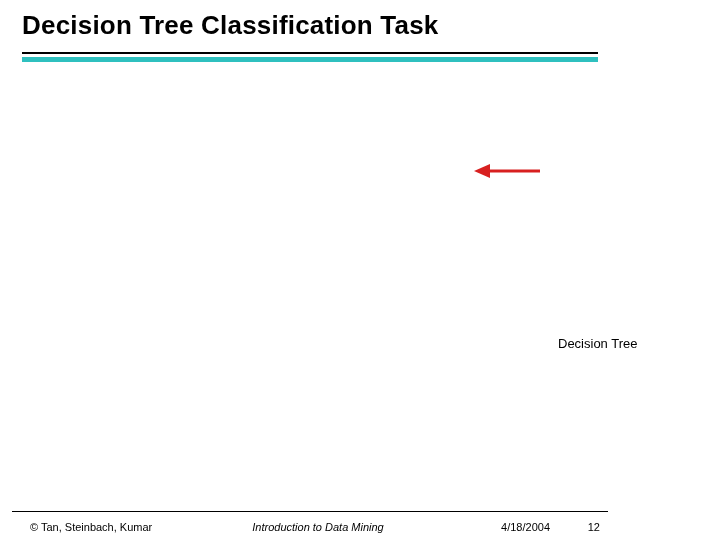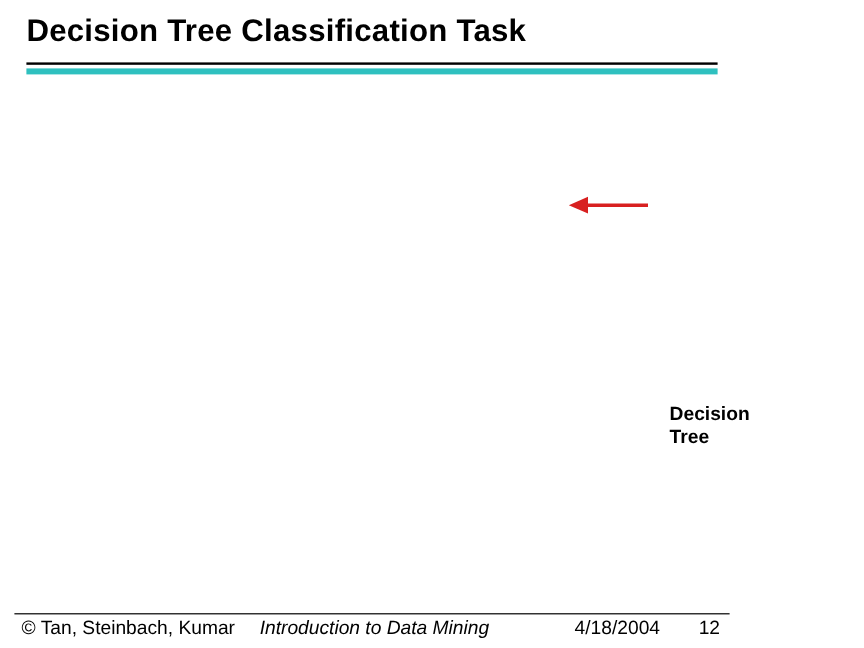--- a/index.html
+++ b/index.html
@@ -11,7 +11,7 @@
   .rule-teal { height: 5px; background: #2fc0bf; margin-top: 3px; }
   .arrow-wrap { position: absolute; top: 160px; left: 472px; width: 70px; height: 22px; }
   .arrow-wrap svg { width: 70px; height: 22px; display: block; }
-  .caption-box { position: absolute; top: 336px; left: 558px; width: 100px; font-size: 16px; font-weight: 700; line-height: 1.2; color: #000; }
+  .caption-box { position: absolute; top: 336px; left: 558px; width: 100px; font-size: 13px; font-weight: 400; line-height: 1.2; color: #000; }
   .footer-line { position: absolute; left: 12px; right: 12px; bottom: 28px; height: 1px; background: #000; }
   .footer { position: absolute; left: 4px; right: 0; bottom: 5px; height: 20px; font-size: 16px; color: #000; }
   .footer .copy { position: absolute; left: 14px; bottom: 2px; }

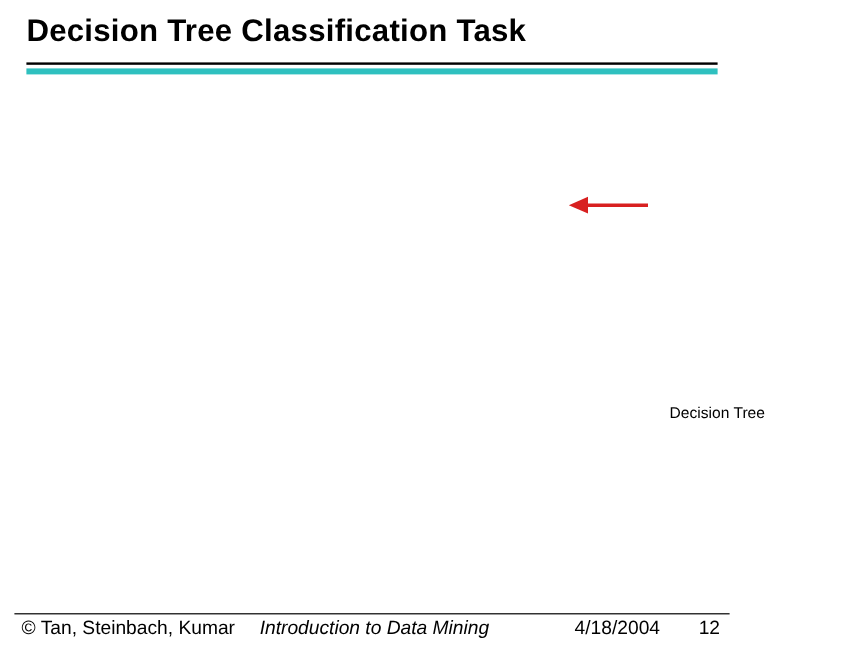--- a/index.html
+++ b/index.html
@@ -13,7 +13,7 @@
   .arrow-wrap svg { width: 70px; height: 22px; display: block; }
   .caption-box { position: absolute; top: 336px; left: 558px; width: 100px; font-size: 13px; font-weight: 400; line-height: 1.2; color: #000; }
   .footer-line { position: absolute; left: 12px; right: 12px; bottom: 28px; height: 1px; background: #000; }
-  .footer { position: absolute; left: 4px; right: 0; bottom: 5px; height: 20px; font-size: 16px; color: #000; }
+  .footer { position: absolute; left: 16px; right: 0; bottom: 5px; height: 20px; font-size: 11px; color: #000; }
   .footer .copy { position: absolute; left: 14px; bottom: 2px; }
   .footer .center { position: absolute; left: 0; right: 0; bottom: 2px; text-align: center; font-style: italic; }
   .footer .date { position: absolute; right: 70px; bottom: 2px; text-align: center; }

